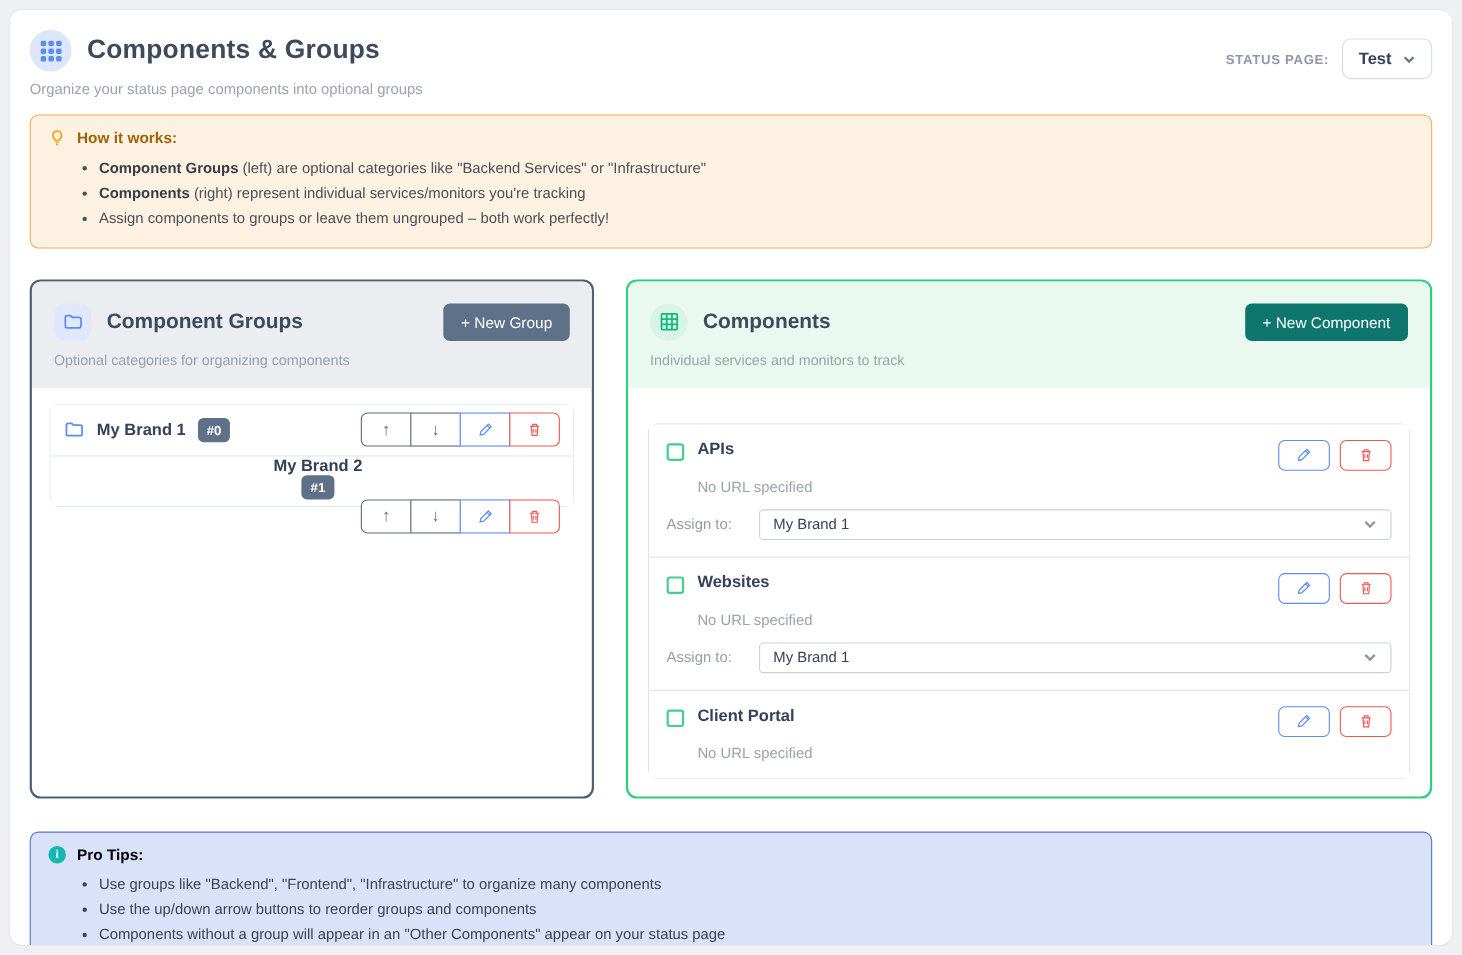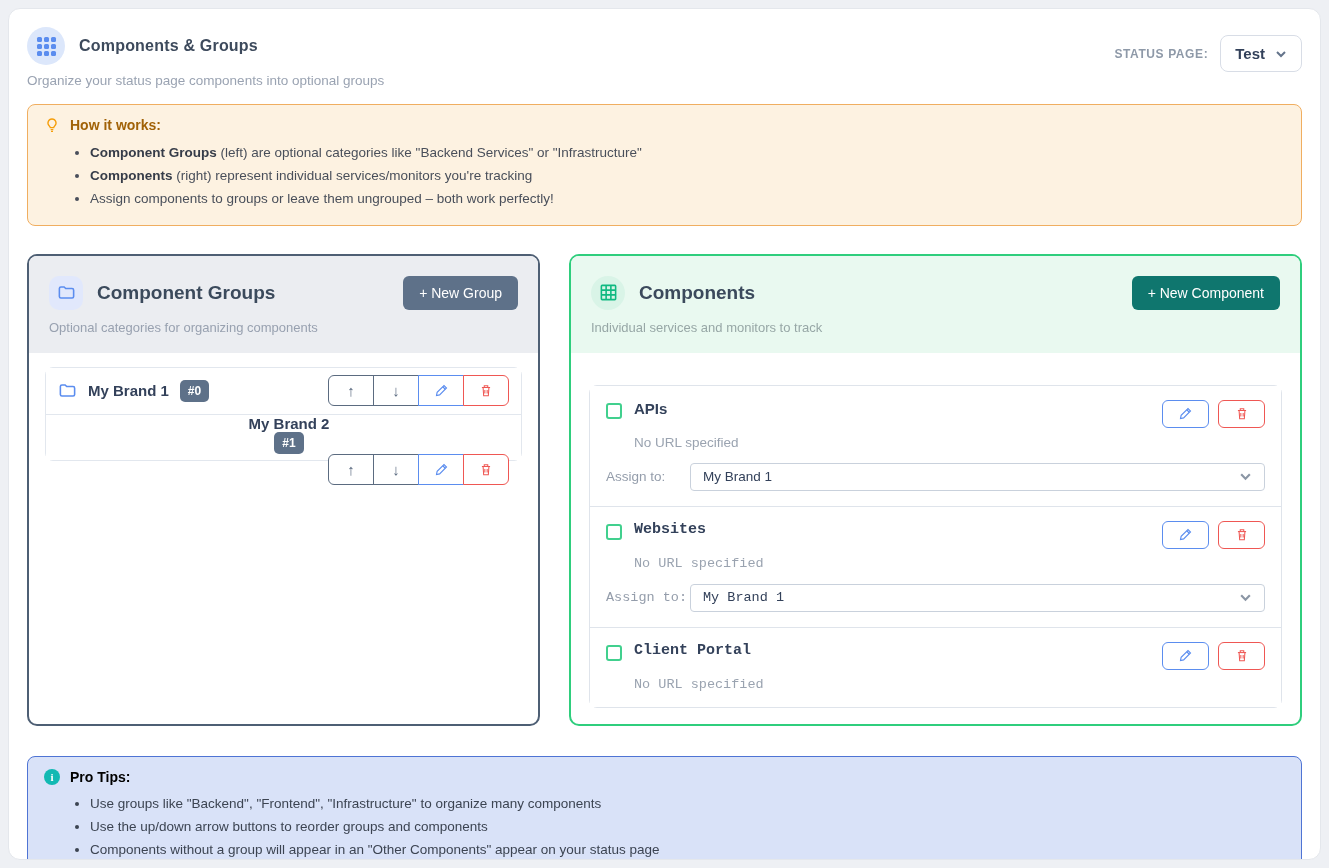--- a/index.html
+++ b/index.html
@@ -17,7 +17,7 @@
   .app-icon { width:38px; height:38px; border-radius:50%; background:#dce7fb; display:flex; align-items:center; justify-content:center; }
   .app-icon-grid { display:grid; grid-template-columns:repeat(3,5px); grid-template-rows:repeat(3,5px); gap:2px; }
   .app-icon-grid span { background:#5b8def; border-radius:1.5px; }
-  .page-title { font-size:16px; font-weight:700; color:#3d4a5c; letter-spacing:.2px; }
+  .page-title { font-size:24px; font-weight:700; color:#3d4a5c; letter-spacing:.2px; }
   .page-sub { margin-top:8px; font-size:13.5px; color:#9aa3b2; }
   .hdr-right { display:flex; align-items:center; gap:12px; margin-top:8px;margin-left:28px; }
   .sp-label { font-size:12px; color:#8e99a8; letter-spacing:.6px; font-weight:600; }

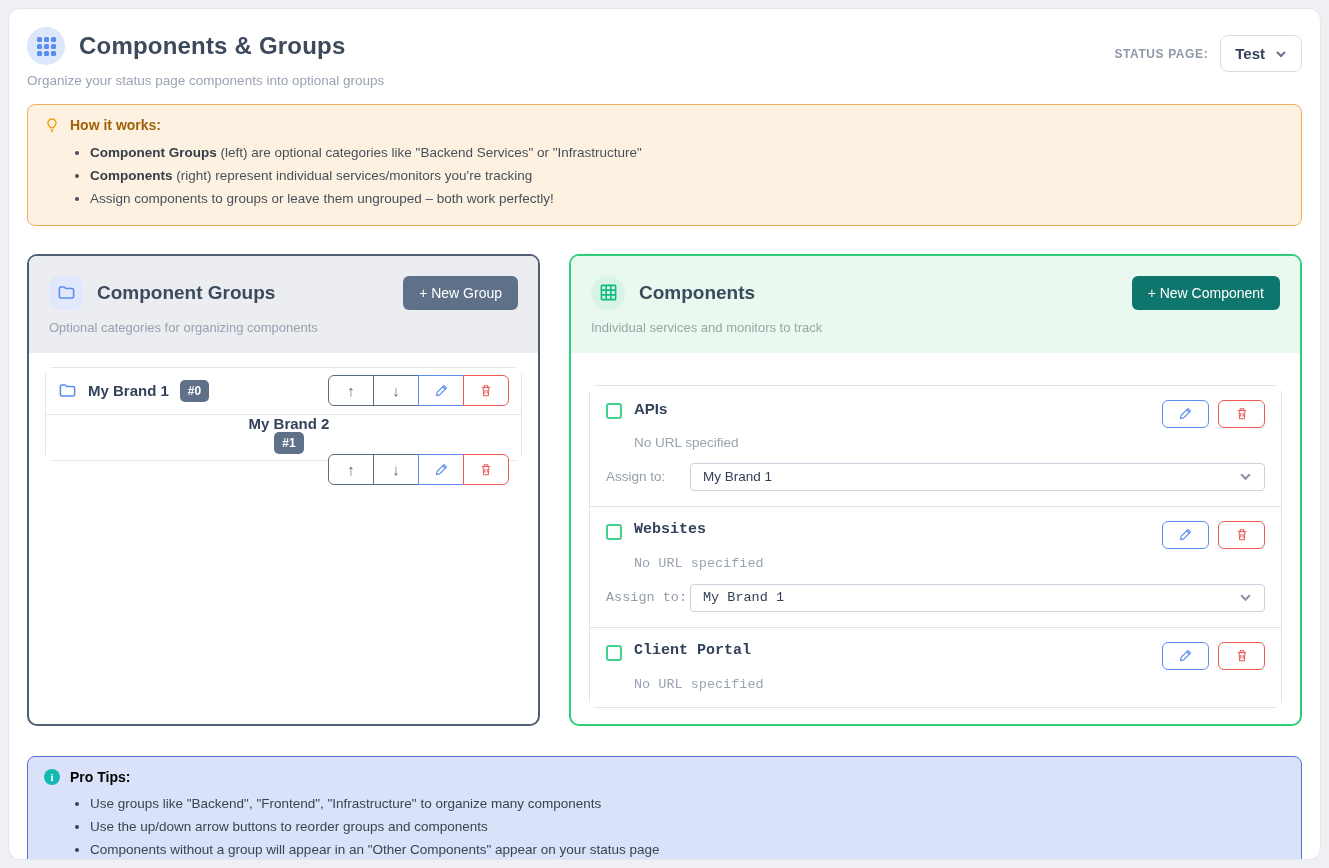--- a/index.html
+++ b/index.html
@@ -82,7 +82,7 @@
   .search-bar input::placeholder { color:#a8b0bc; }
   .comp-list { margin-top:16px; border:1px solid #dfe4eb; border-radius:8px; }
   .comp-item { padding:14px 16px 15px; background:#fff; }
-  .comp-item + .comp-item { border-top:1px solid #dfe4eb;font-family:Liberation Mono, monospace; }
+  .comp-item + .comp-item { border-top:1px solid #dfe4eb; }
   .comp-head { display:flex; align-items:flex-start; }
   .checkbox { width:16px; height:16px; border:2px solid #41d08e; border-radius:3px; margin-top:3px; background:#fff; cursor:pointer; flex:none; }
   .comp-name { font-size:15px; font-weight:700; color:#33415a; margin-left:12px; }

